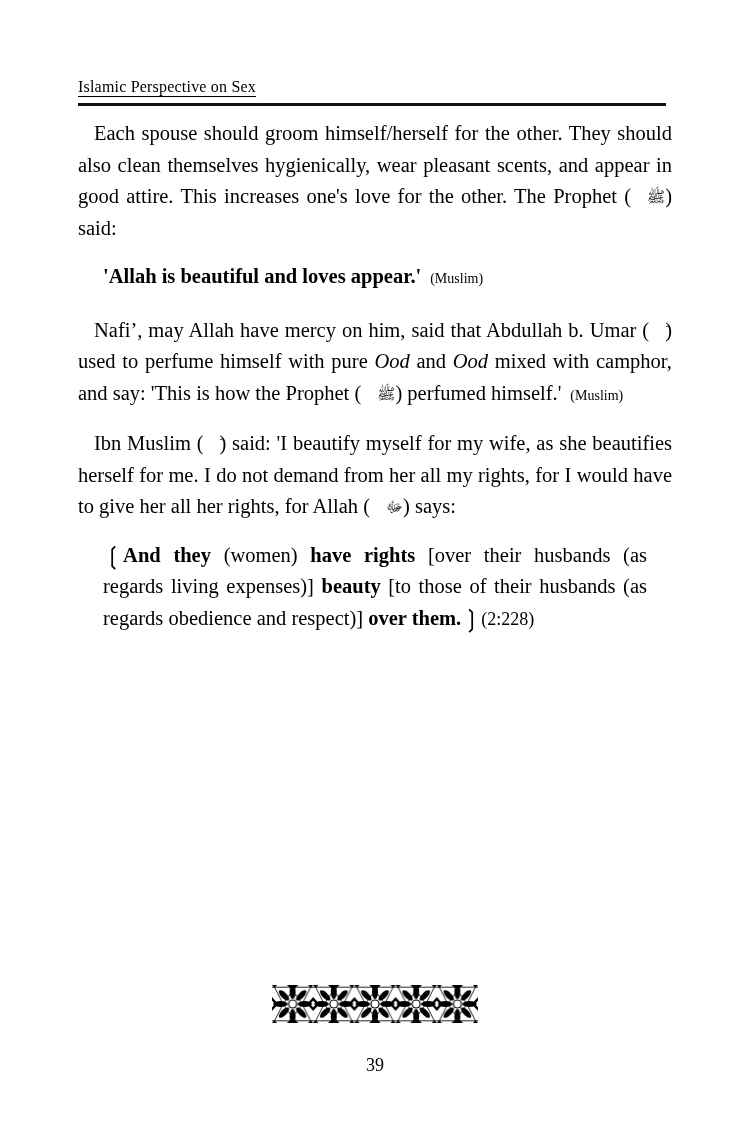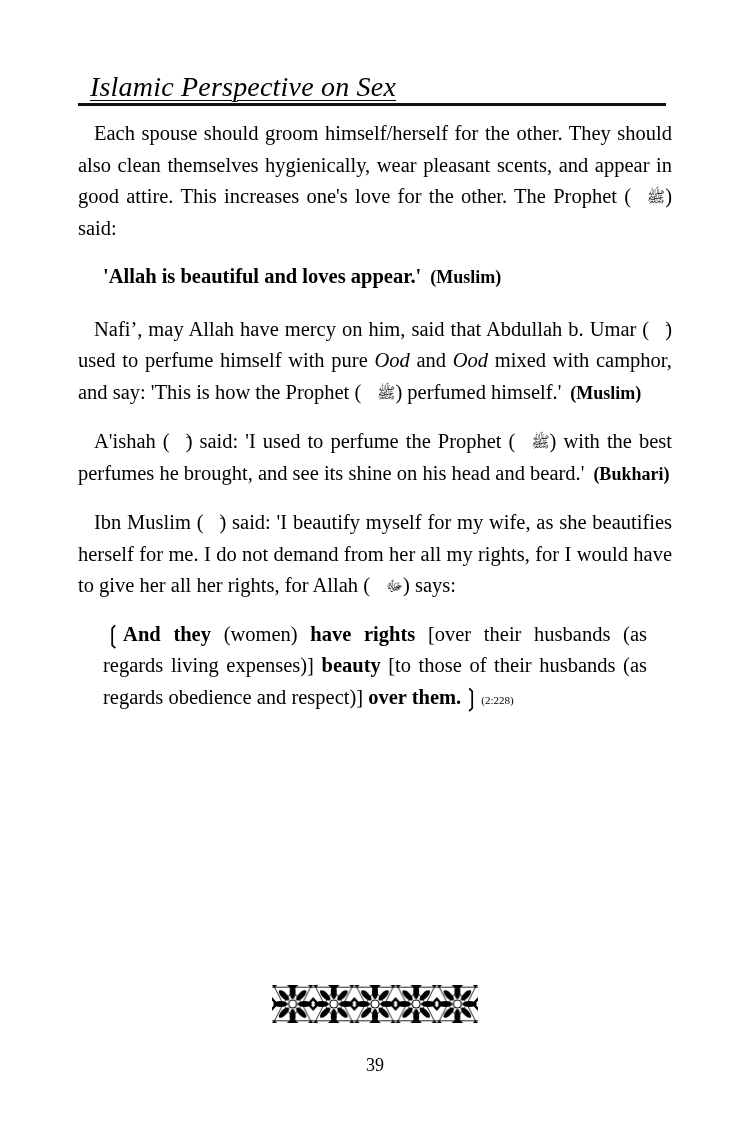--- a/index.html
+++ b/index.html
@@ -27,10 +27,9 @@
   }
   .header-title {
     position: absolute;
-    left: 12px;
+    left: 0;
     top: 0;
-    font-style: italic;
-    font-size: 28px;
+    font-size: 16px;
     line-height: 26px;
     letter-spacing: 0.2px;
     text-decoration: underline;

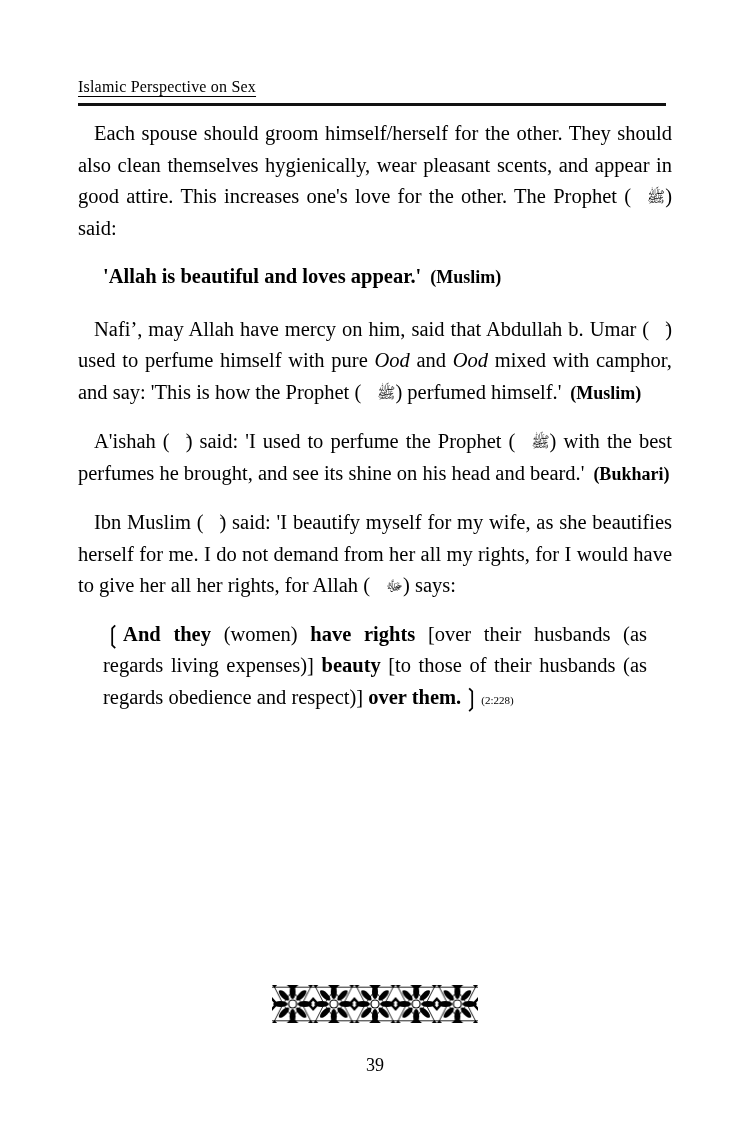--- a/index.html
+++ b/index.html
@@ -90,8 +90,8 @@
   i, .i { font-style: italic; margin-top: 20px; }
 
   .src {
-    font-size: 18px;
-    font-weight: bold;
+    font-size: 14px;
+    font-weight: normal;
     font-style: normal;
   }
   .ref {

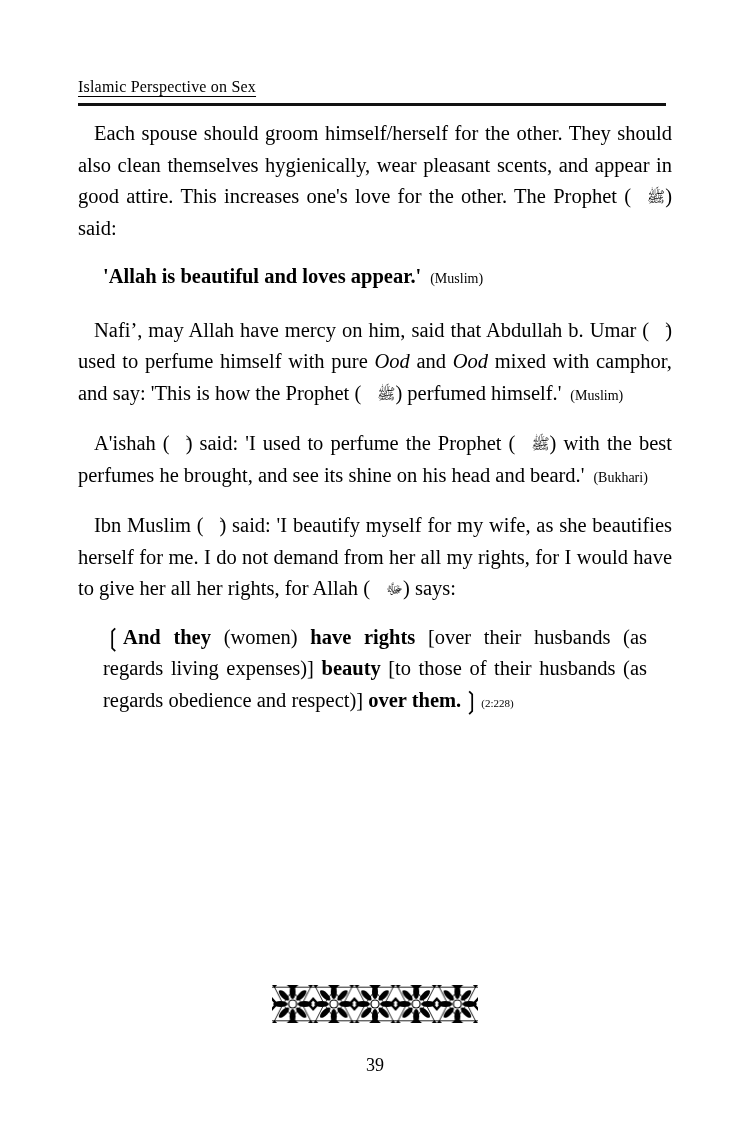--- a/index.html
+++ b/index.html
@@ -156,7 +156,6 @@
 
     <p class="para"><span>Nafi’, may Allah have mercy on him, said that Abdullah b. Umar (</span><span class="honorific small">ؓ</span><span>) used to perfume himself with pure </span><i>Ood</i><span> and </span><i>Ood</i><span> mixed with camphor, and say: 'This is how the Prophet (</span><span class="honorific">ﷺ</span><span>) perfumed himself.'</span><span class="src pad-l">(Muslim)</span></p>
 
-    <p class="para"><span>A'ishah (</span><span class="honorific small">ؓ</span><span>) said: 'I used to perfume the Prophet (</span><span class="honorific">ﷺ</span><span>) with the best perfumes he brought, and see its shine on his head and beard.'</span><span class="src pad-l">(Bukhari)</span></p>
 
     <p class="para"><span>Ibn Muslim (</span><span class="honorific small">ؓ</span><span>) said: 'I beautify myself for my wife, as she beautifies herself for me. I do not demand from her all my rights, for I would have to give her all her rights, for Allah (</span><span class="honorific">ﷻ</span><span>) says:</span></p>
 

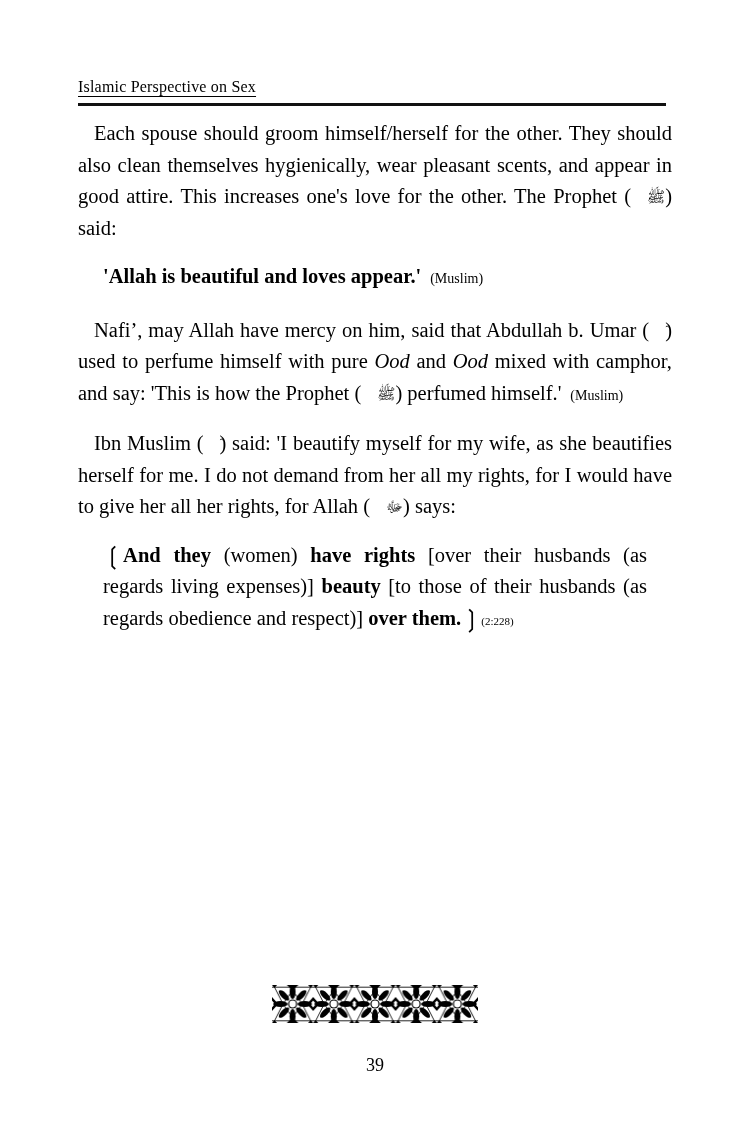--- a/index.html
+++ b/index.html
@@ -95,7 +95,7 @@
     font-style: normal;
   }
   .ref {
-    font-size: 11px;
+    font-size: 18px;
     font-weight: normal;
   }
   .pad-l { padding-left: 9px; }

